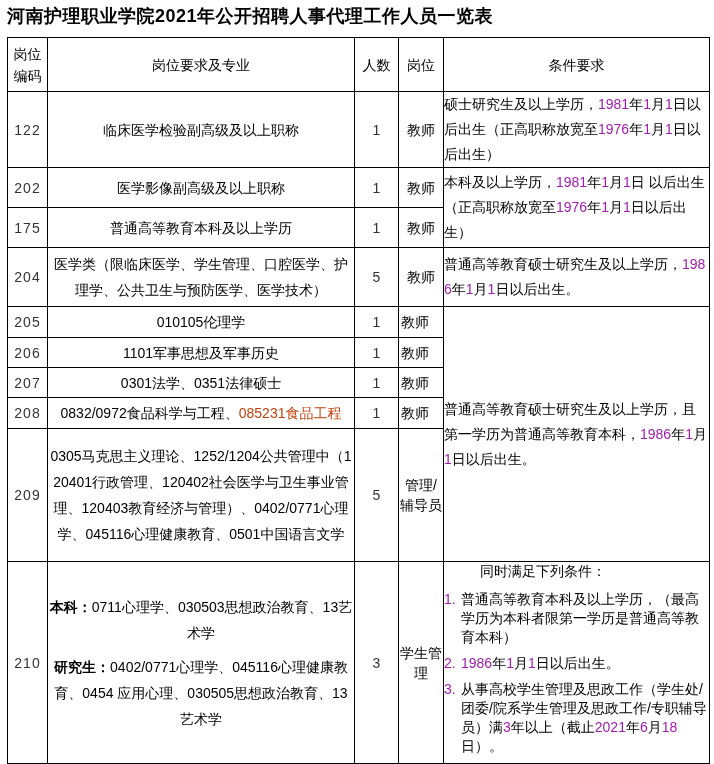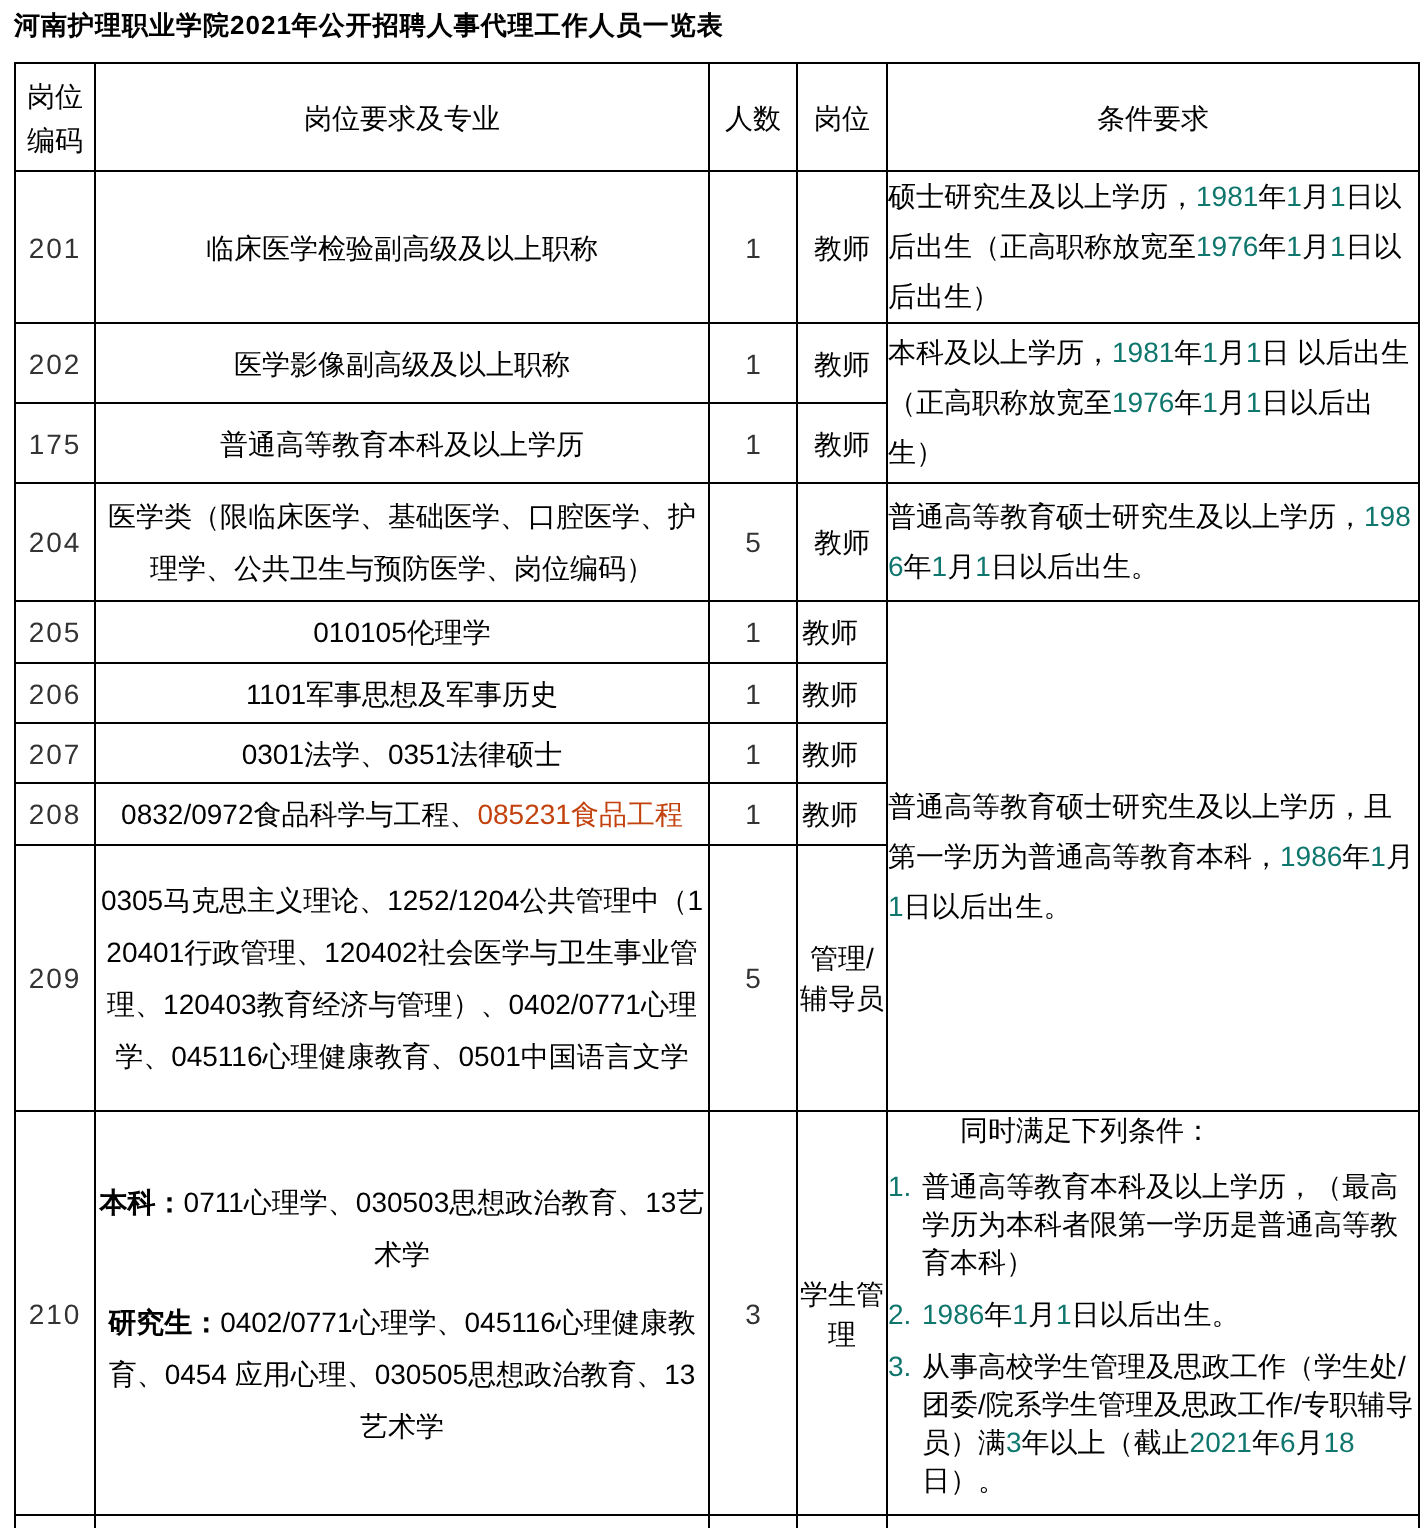--- a/index.html
+++ b/index.html
@@ -8,7 +8,7 @@
     font-family:"Liberation Sans","DejaVu Sans",sans-serif;color:#000;
   }
   .page-title{
-    font-size:13px;font-weight:bold;margin:4px 0 9px 7px;letter-spacing:0.5px;
+    font-size:18px;font-weight:bold;margin:4px 0 9px 7px;letter-spacing:0.5px;
   }
   table.roster{
     border-collapse:collapse;table-layout:fixed;margin-left:7px;width:703px;

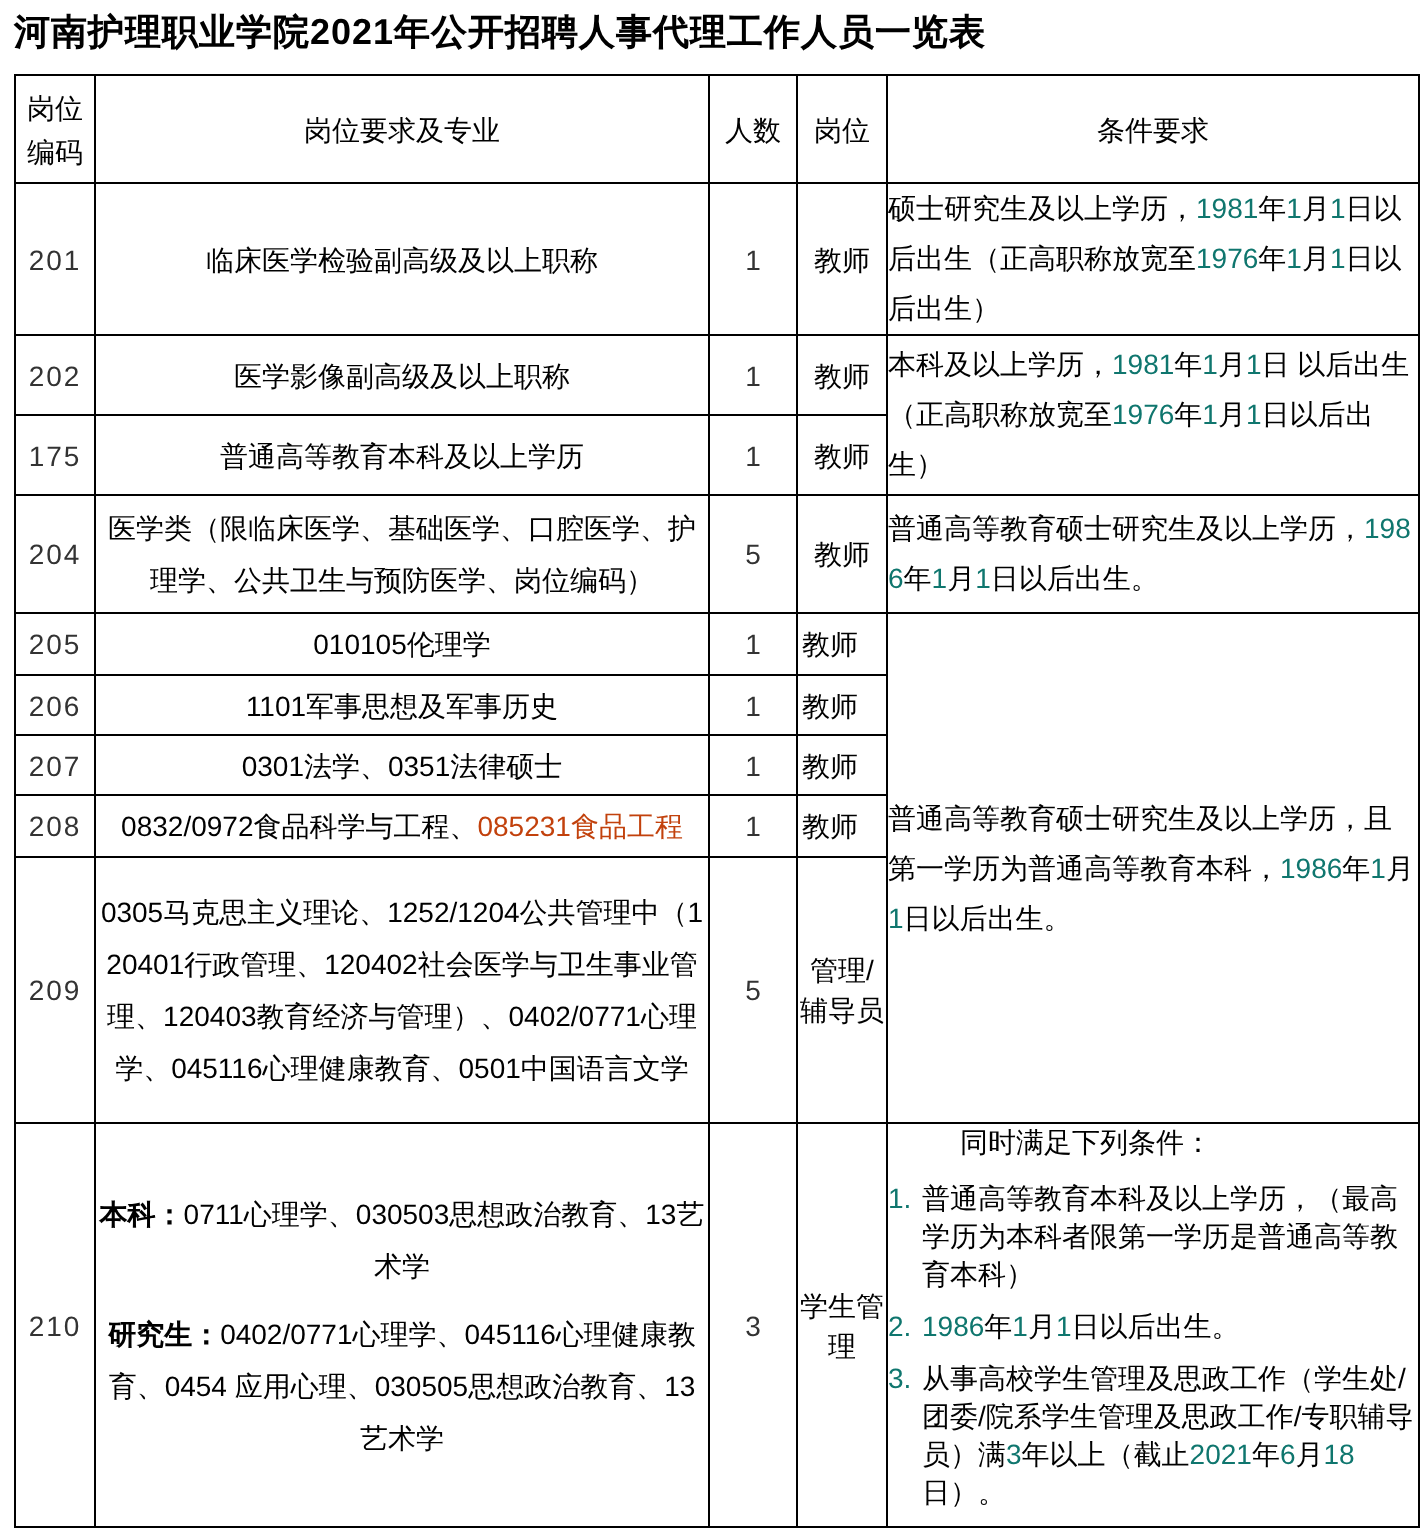--- a/index.html
+++ b/index.html
@@ -31,7 +31,7 @@
   td.cond{
     text-align:left;padding:2px 2px 2px 3px;line-height:25px;
   }
-  .num{color:#0f766e;}
+  .num{color:#a21caf;}
   .link{color:#c2410c;}
   .blabel{font-weight:bold;margin-top:38px;}
   .major-block{margin:8px 0;}

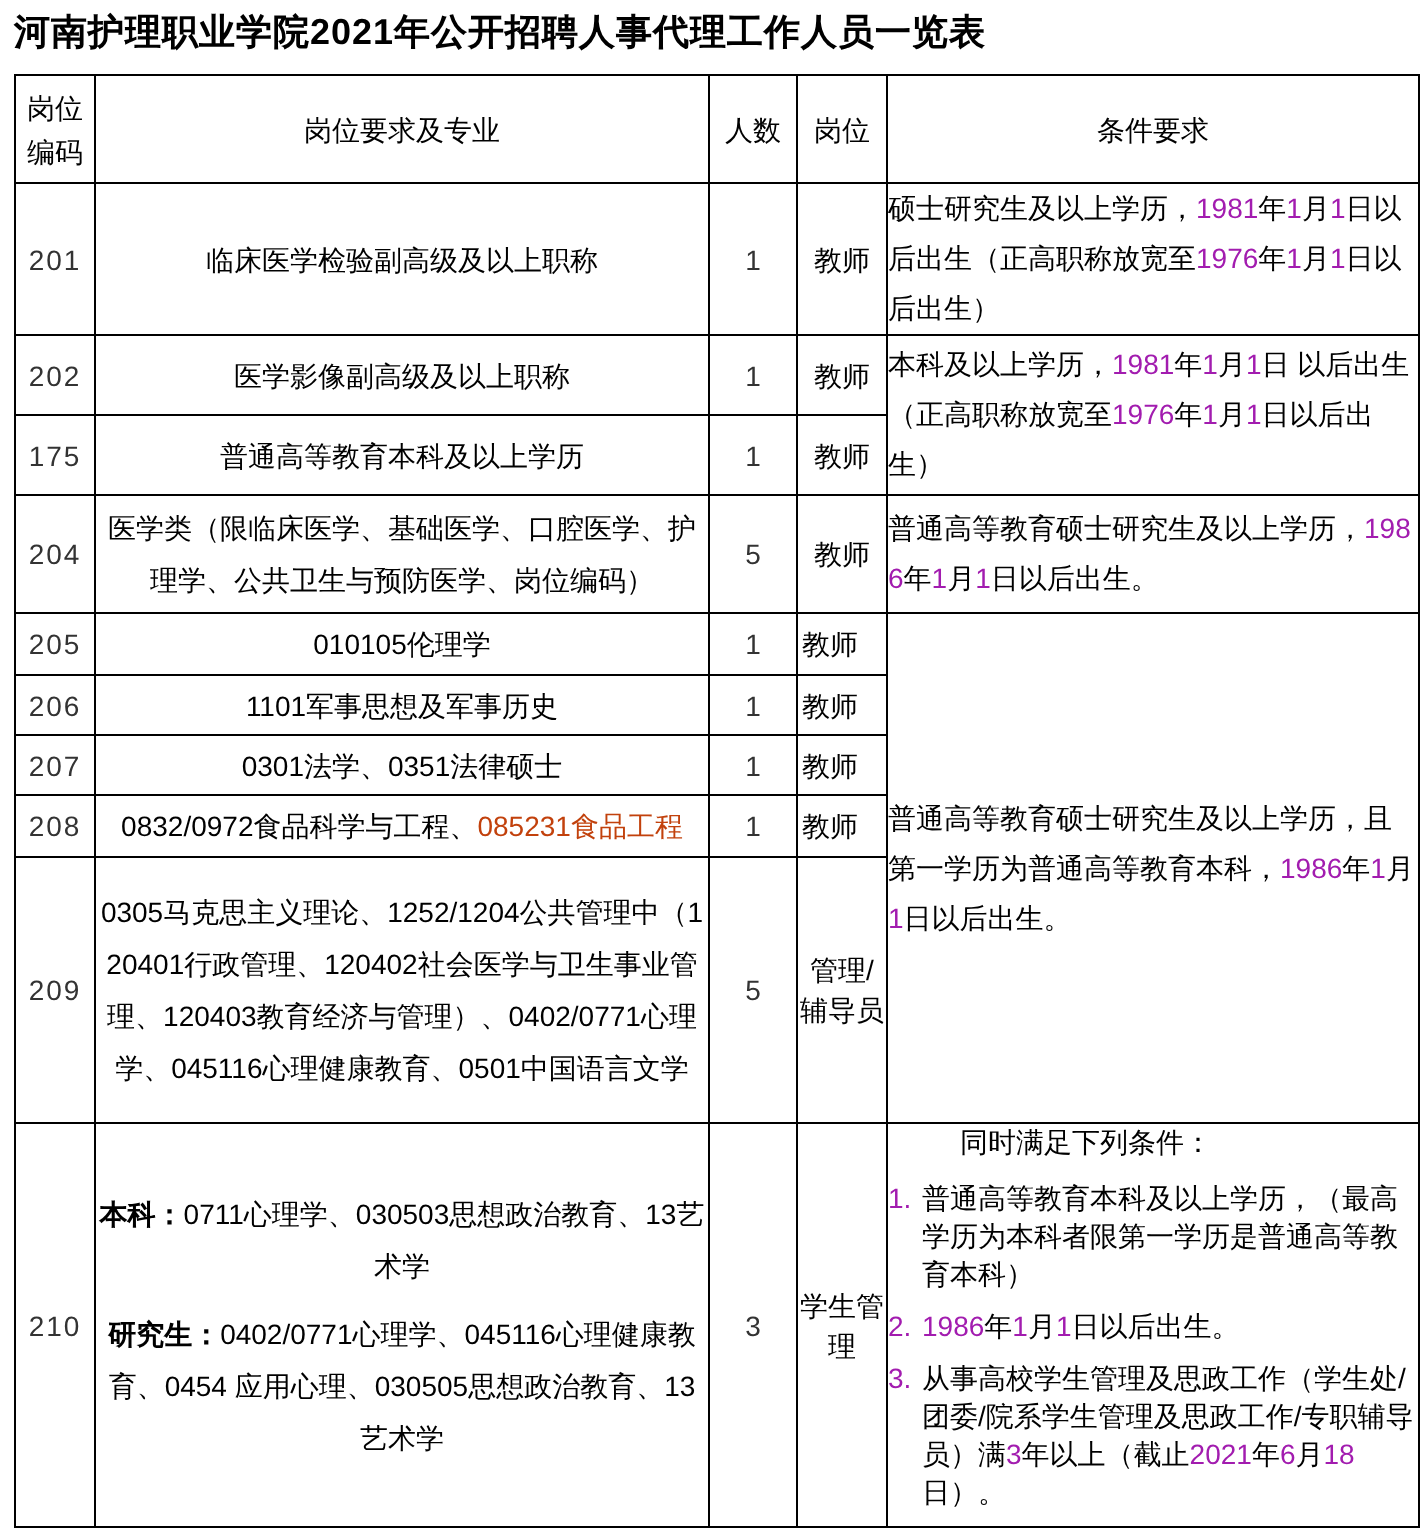--- a/index.html
+++ b/index.html
@@ -66,7 +66,7 @@
   </thead>
   <tbody>
     <tr style="height:75px">
-      <td class="code">201</td>
+      <td class="code">122</td>
       <td class="major">临床医学检验副高级及以上职称</td>
       <td class="count">1</td>
       <td class="pos">教师</td>

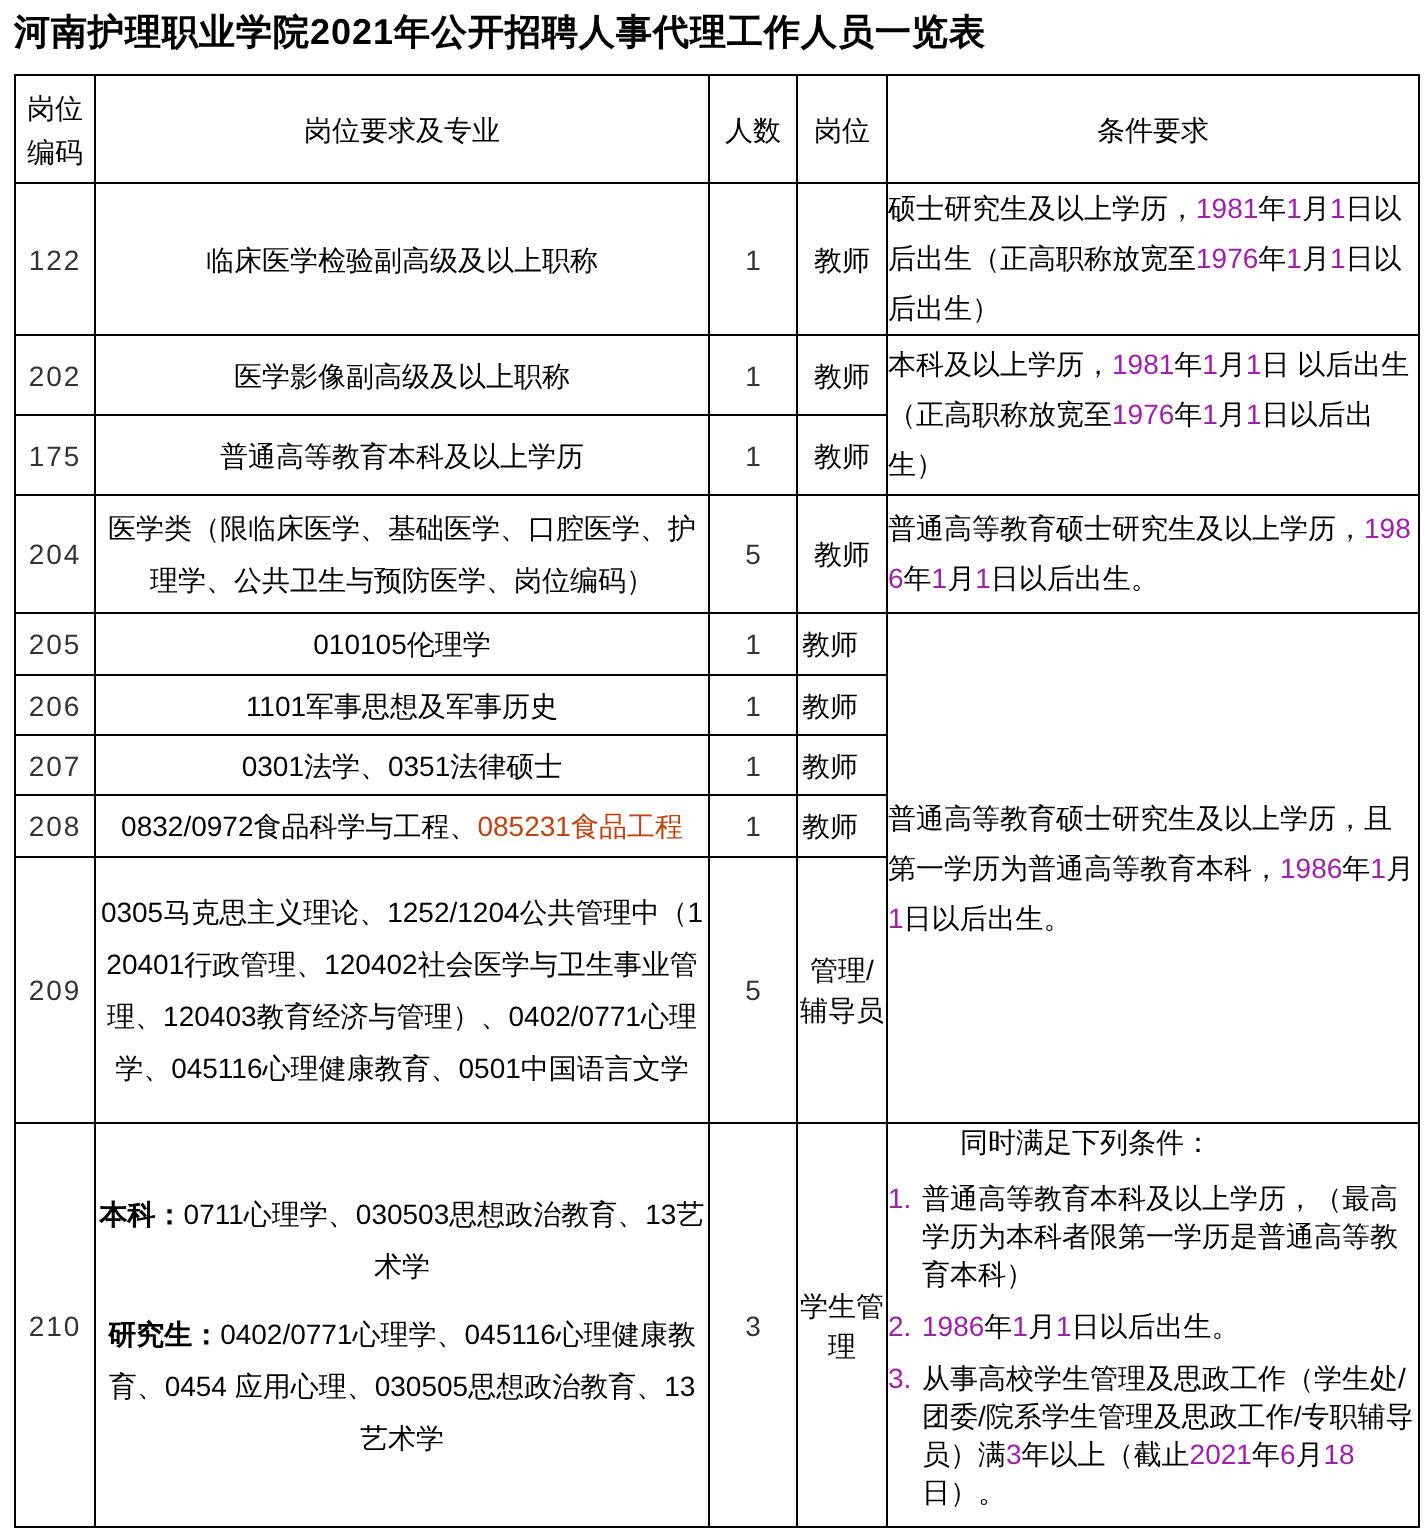--- a/index.html
+++ b/index.html
@@ -87,7 +87,7 @@
     </tr>
     <tr style="height:59px">
       <td class="code">204</td>
-      <td class="major">医学类（限临床医学、基础医学、口腔医学、护理学、公共卫生与预防医学、岗位编码）</td>
+      <td class="major">医学类（限临床医学、学生管理、口腔医学、护理学、公共卫生与预防医学、医学技术）</td>
       <td class="count">5</td>
       <td class="pos">教师</td>
       <td class="cond">普通高等教育硕士研究生及以上学历，<span class="num">1986</span>年<span class="num">1</span>月<span class="num">1</span>日以后出生。</td>

